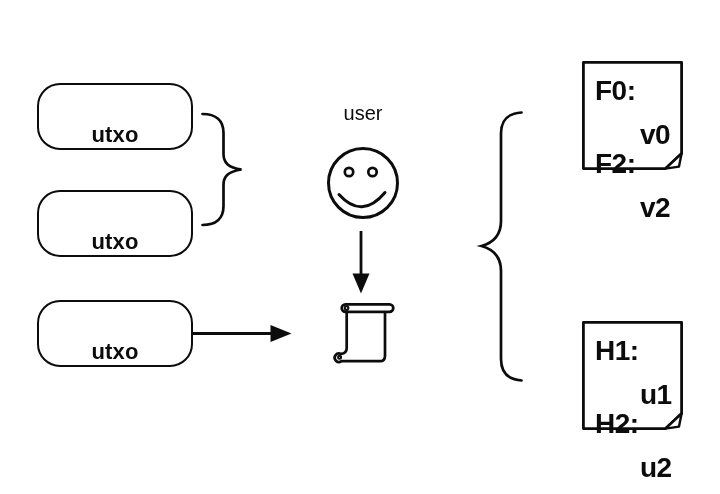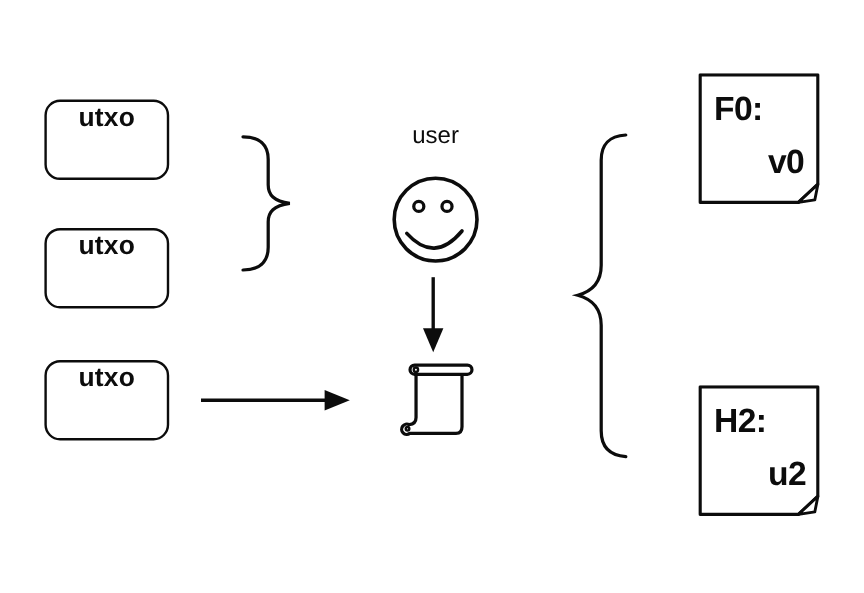--- a/index.html
+++ b/index.html
@@ -13,9 +13,9 @@
   .wires { position:absolute; left:0; top:0; }
 
   .utxo-box {
-    position:absolute; left:37px; width:104px; height:67px;
-    border:2.6px solid var(--ink); border-radius:13px; background:var(--bg);
-    display:flex; align-items:flex-start; justify-content:center;
+    position:absolute; left:37px; width:156px; height:67px;
+    border:2.6px solid var(--ink); border-radius:23px; background:var(--bg);
+    display:flex; align-items:flex-end; justify-content:center;
   }
   .utxo-box span { font-size:22px; font-weight:700; letter-spacing:0.2px; }
 

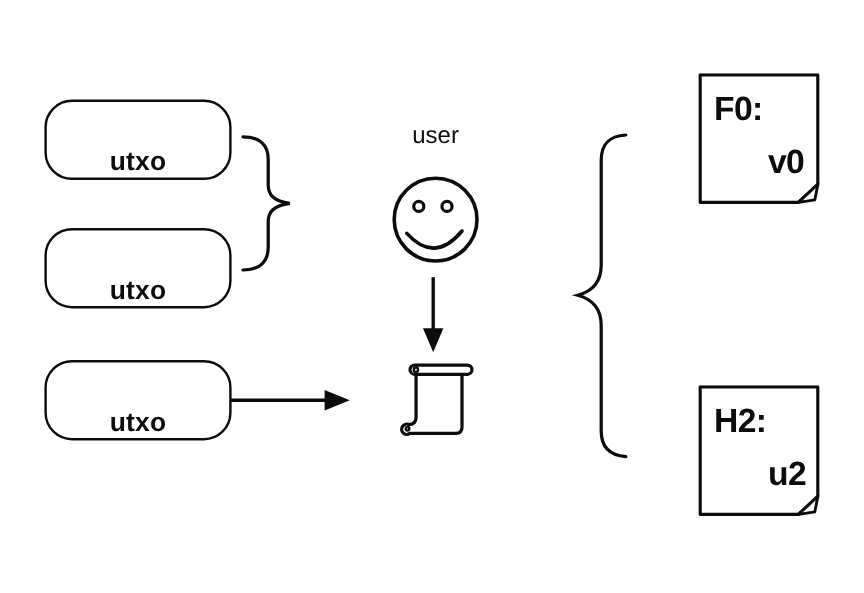--- a/index.html
+++ b/index.html
@@ -104,6 +104,10 @@
         <span class="k">F0:</span>
         <span class="v">v0</span>
       </div>
+      <div class="doc-row">
+        <span class="k">F2:</span>
+        <span class="v">v2</span>
+      </div>
     </div>
   </div>
 

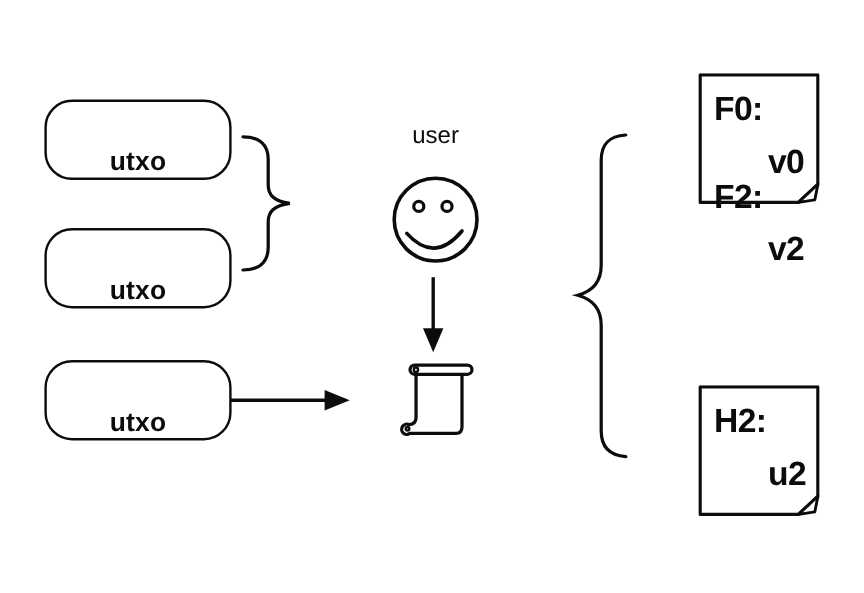--- a/index.html
+++ b/index.html
@@ -119,6 +119,10 @@
     </svg>
     <div class="doc-rows">
       <div class="doc-row">
+        <span class="k">H1:</span>
+        <span class="v">u1</span>
+      </div>
+      <div class="doc-row">
         <span class="k">H2:</span>
         <span class="v">u2</span>
       </div>

